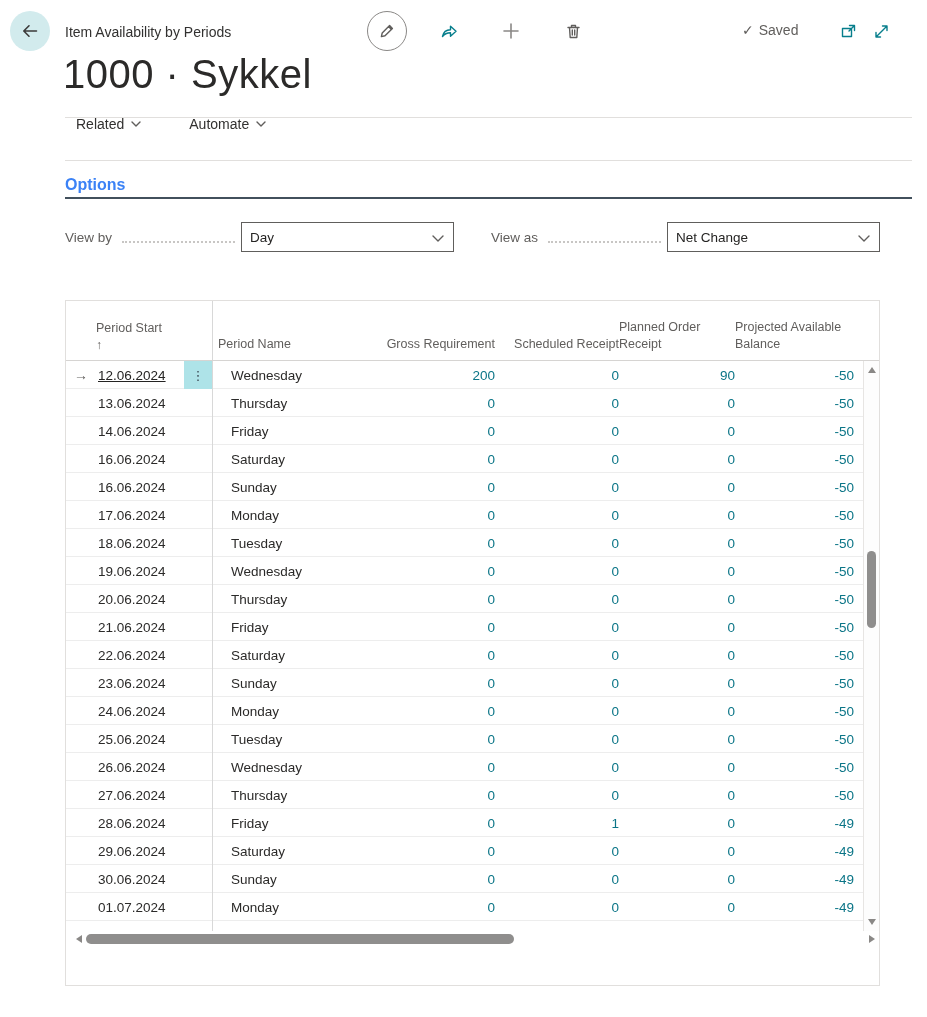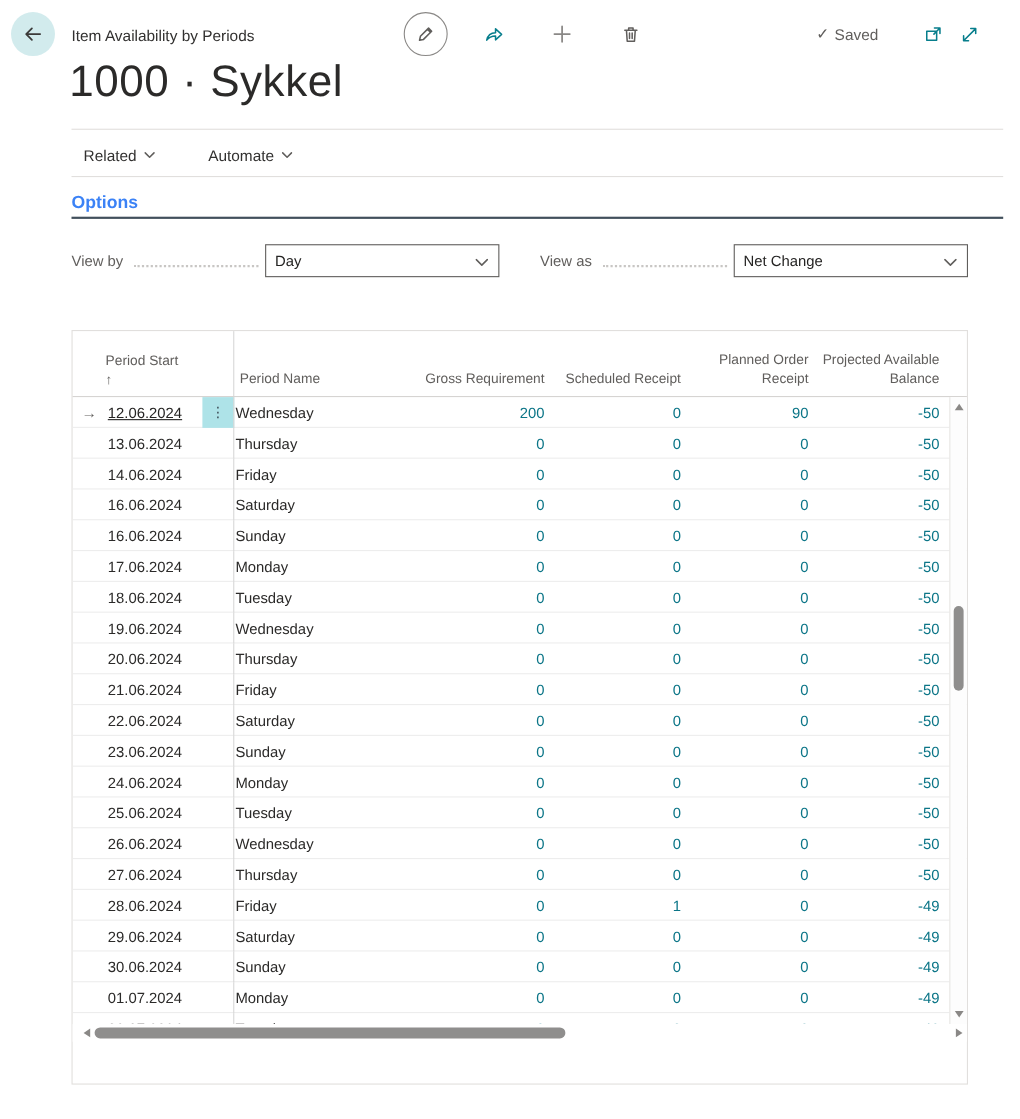--- a/index.html
+++ b/index.html
@@ -24,7 +24,7 @@
   .hline { height:1px; background:#e1dfdd; }
 
   
-  .action-row { left:65px; top:127px; height:28px; display:flex; gap:24px; align-items:center; }
+  .action-row { left:65px; top:110px; height:28px; display:flex; gap:24px; align-items:center; }
   .action-item { display:flex; align-items:center; gap:7px; font-size:14px; color:#323130;
     padding:0 12px; cursor:pointer; }
 

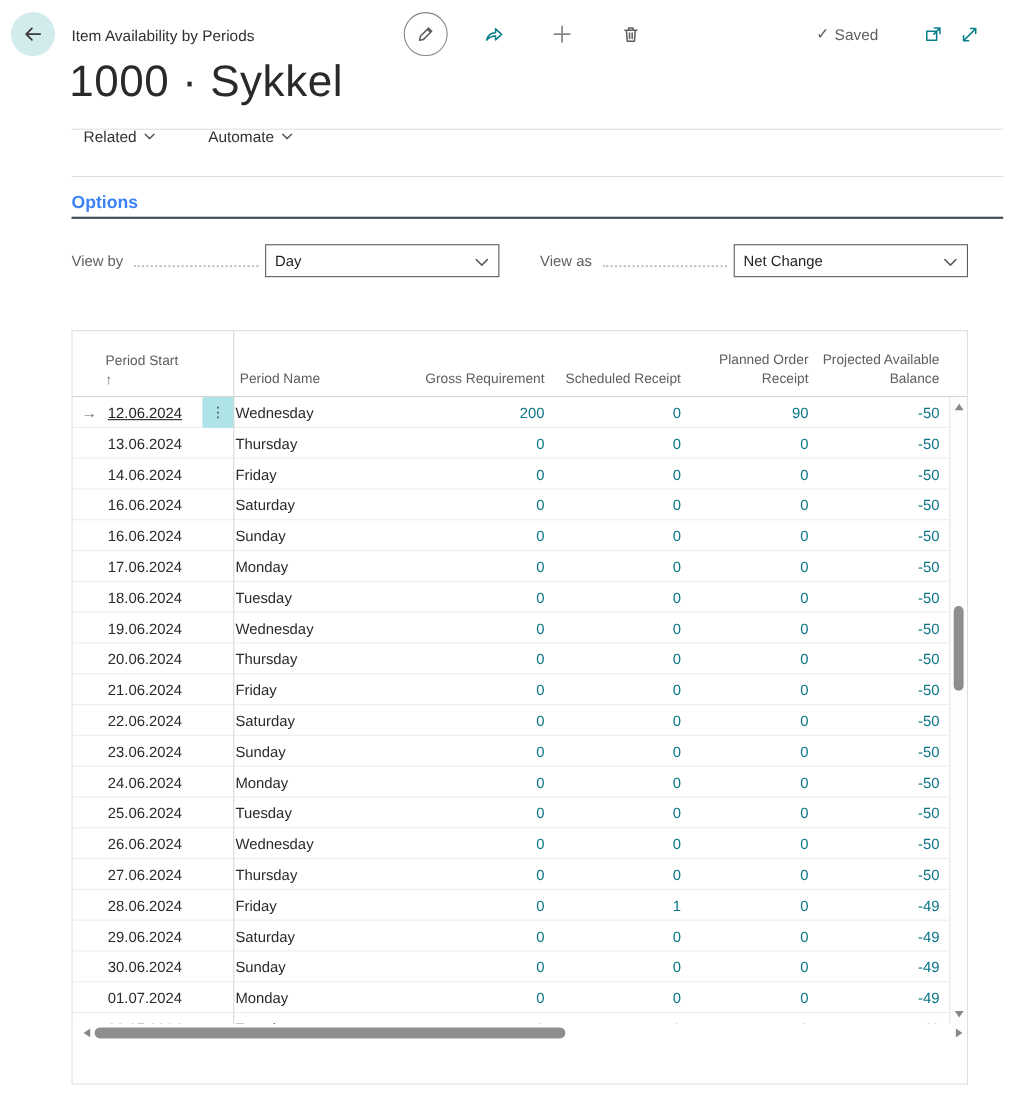--- a/index.html
+++ b/index.html
@@ -51,7 +51,7 @@
   .ch { font-size:12.5px; color:#605e5c; display:flex; flex-direction:column; justify-content:flex-end;
     padding-bottom:7px; cursor:pointer; line-height:1.35; }
   .ch.left { align-items:flex-start; }
-  .ch.right { align-items:flex-end; text-align:right; }
+  .ch.right { align-items:flex-end; text-align:left; }
   .ch .sort { font-size:12px; color:#605e5c; }
   .freeze-border { border-right:1px solid #d8d8d8; }
 

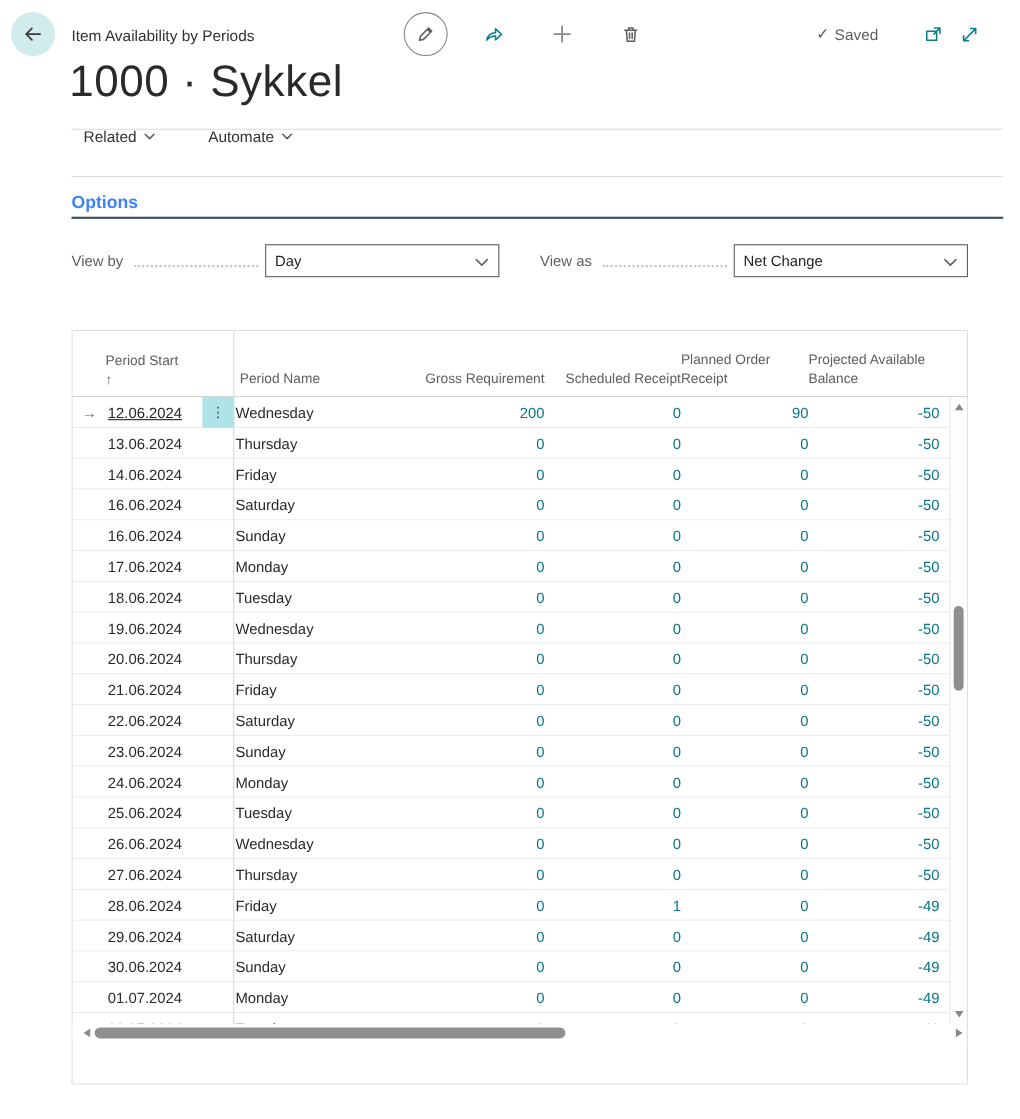--- a/index.html
+++ b/index.html
@@ -63,7 +63,7 @@
   .c-menu { height:28px; display:flex; align-items:center; justify-content:center;
     color:#3b4a54; font-size:13px; cursor:pointer; }
   .c-menu.active { background:var(--sel-bg); }
-  .c-day { padding-left:1px; color:#2b2a29; }
+  .c-day { padding-left:18px; color:#2b2a29; }
   .c-num { text-align:right; color:var(--num-color); cursor:pointer; }
 
   

